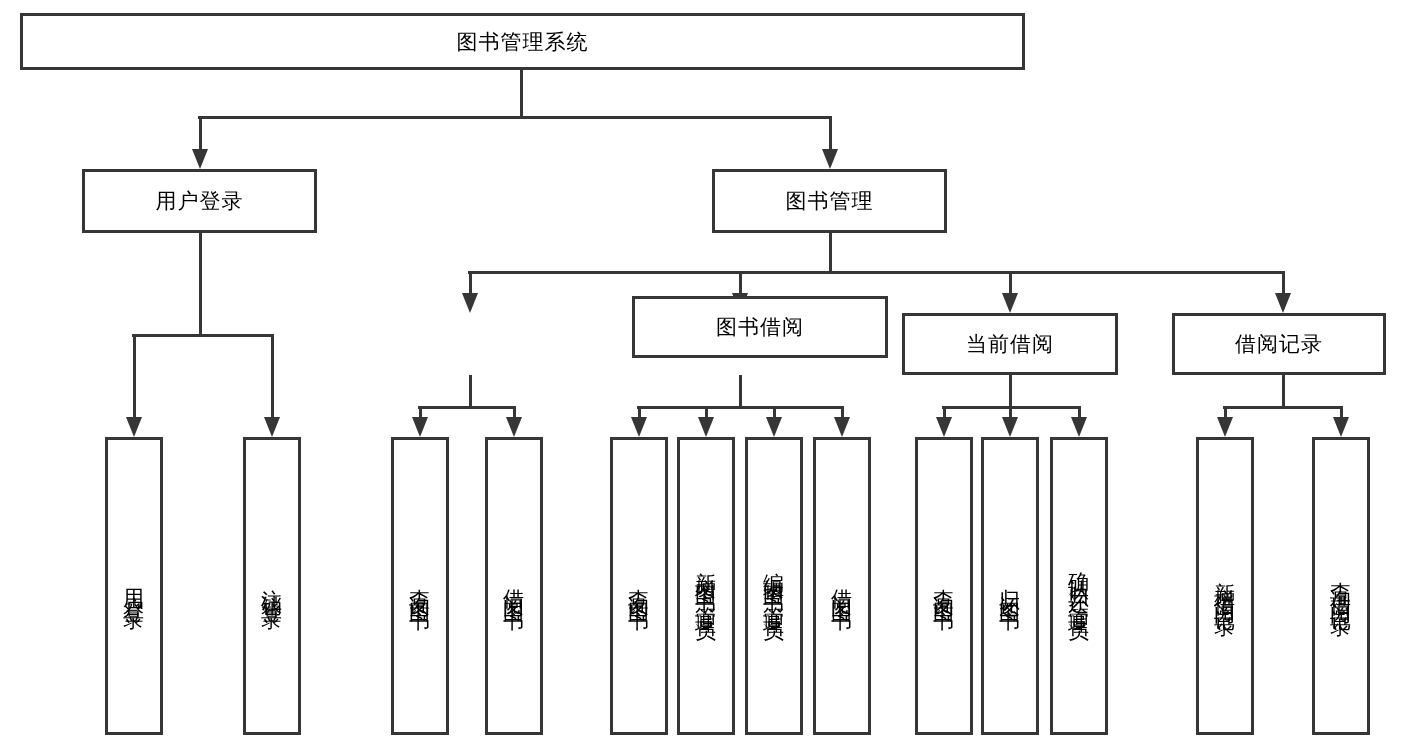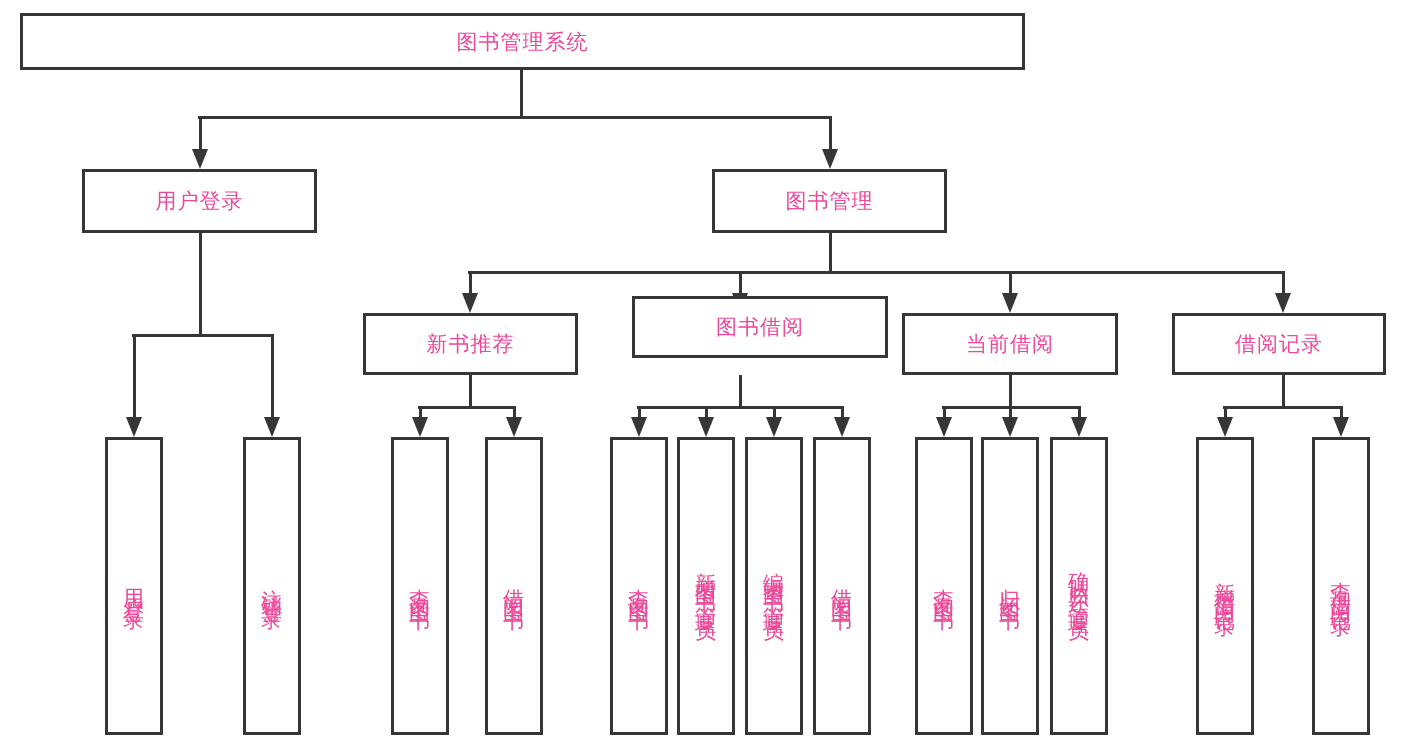--- a/index.html
+++ b/index.html
@@ -10,7 +10,7 @@
   .box{
     position:absolute;background:#ffffff;border:3px solid #363636;box-sizing:border-box;
     display:flex;align-items:center;justify-content:center;
-    color:#ec4899;font-size:21px;letter-spacing:1px;z-index:2;
+    color:#000000;font-size:21px;letter-spacing:1px;z-index:2;
   }
   .leaf .vtext{
     writing-mode:vertical-rl;text-orientation:mixed;letter-spacing:7px;line-height:1;

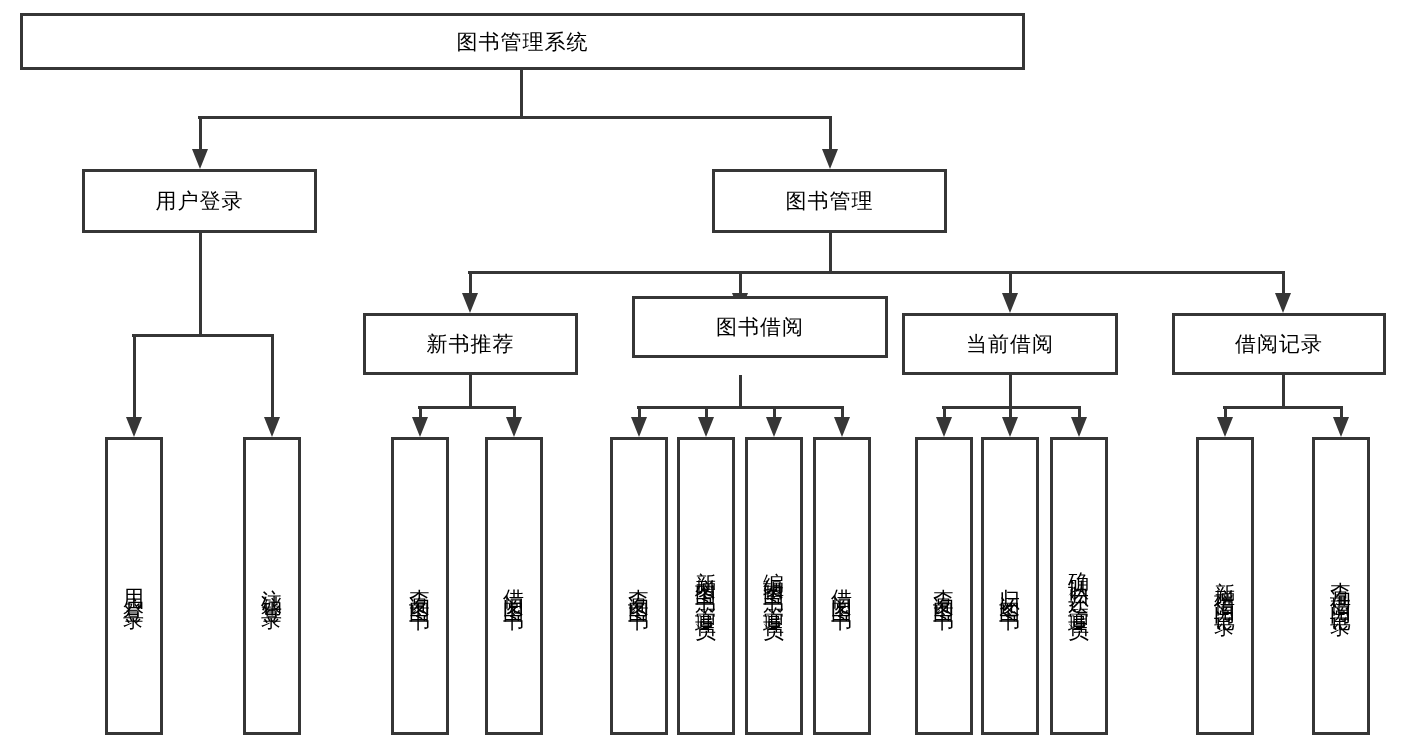--- a/index.html
+++ b/index.html
@@ -45,9 +45,6 @@
     <span>图书管理</span>
   </div>
 
-  <div class="box" style="left:363px;top:313px;width:215px;height:62px;">
-    <span>新书推荐</span>
-  </div>
 
   <div class="box" style="left:632px;top:296px;width:256px;height:62px;">
     <span>图书借阅</span>

